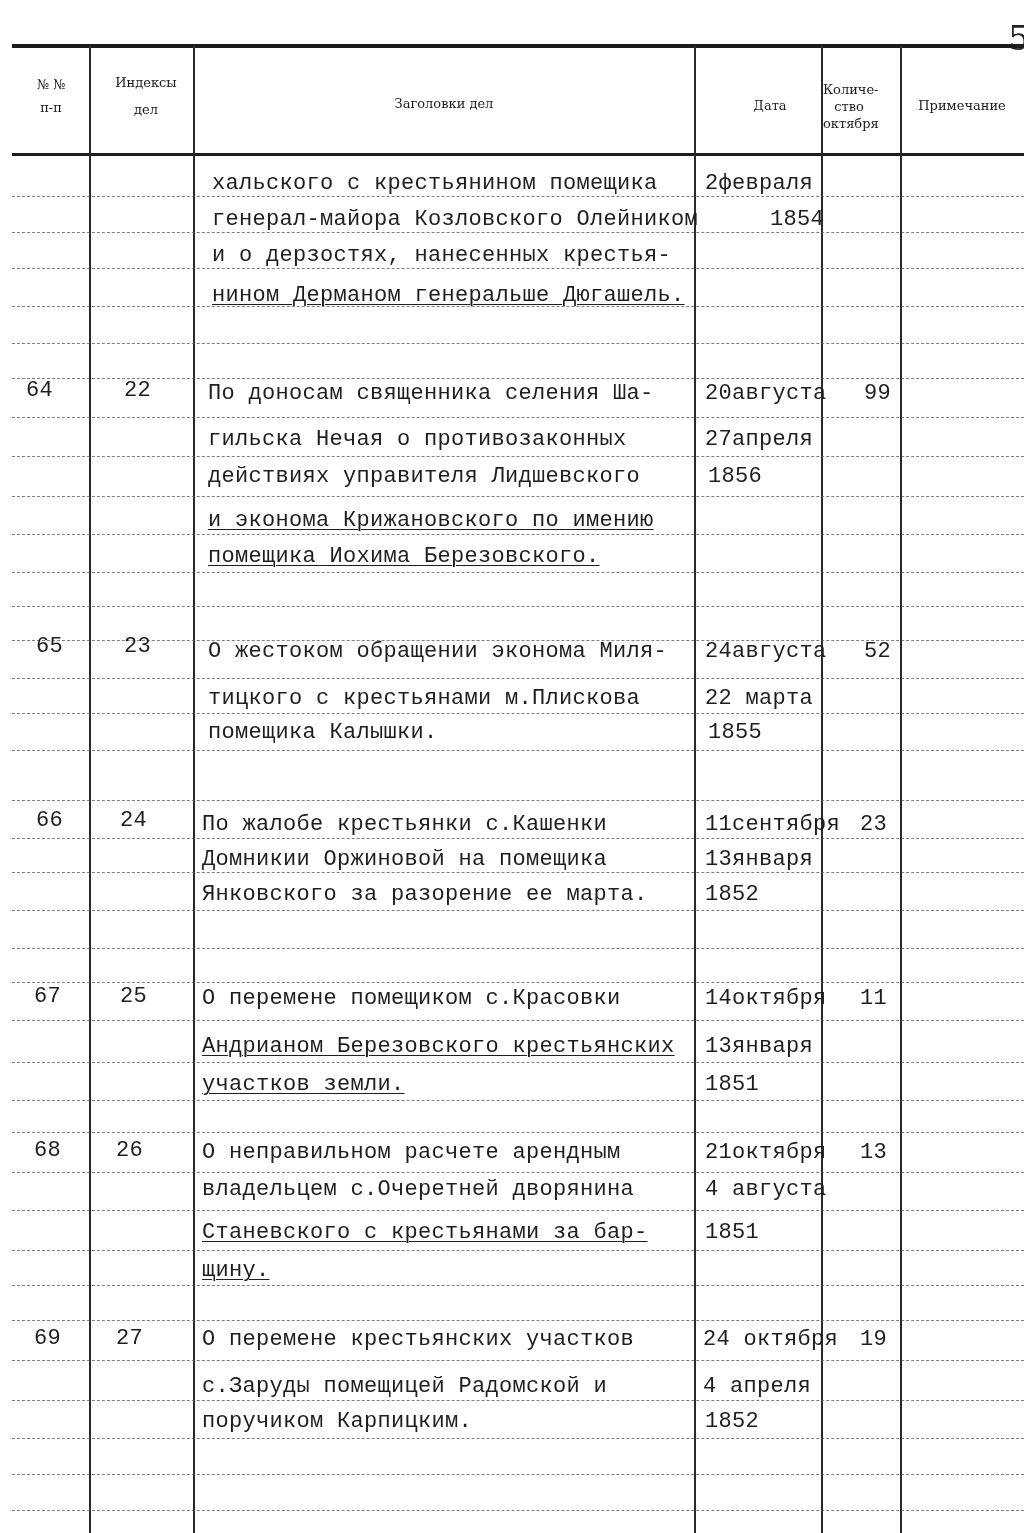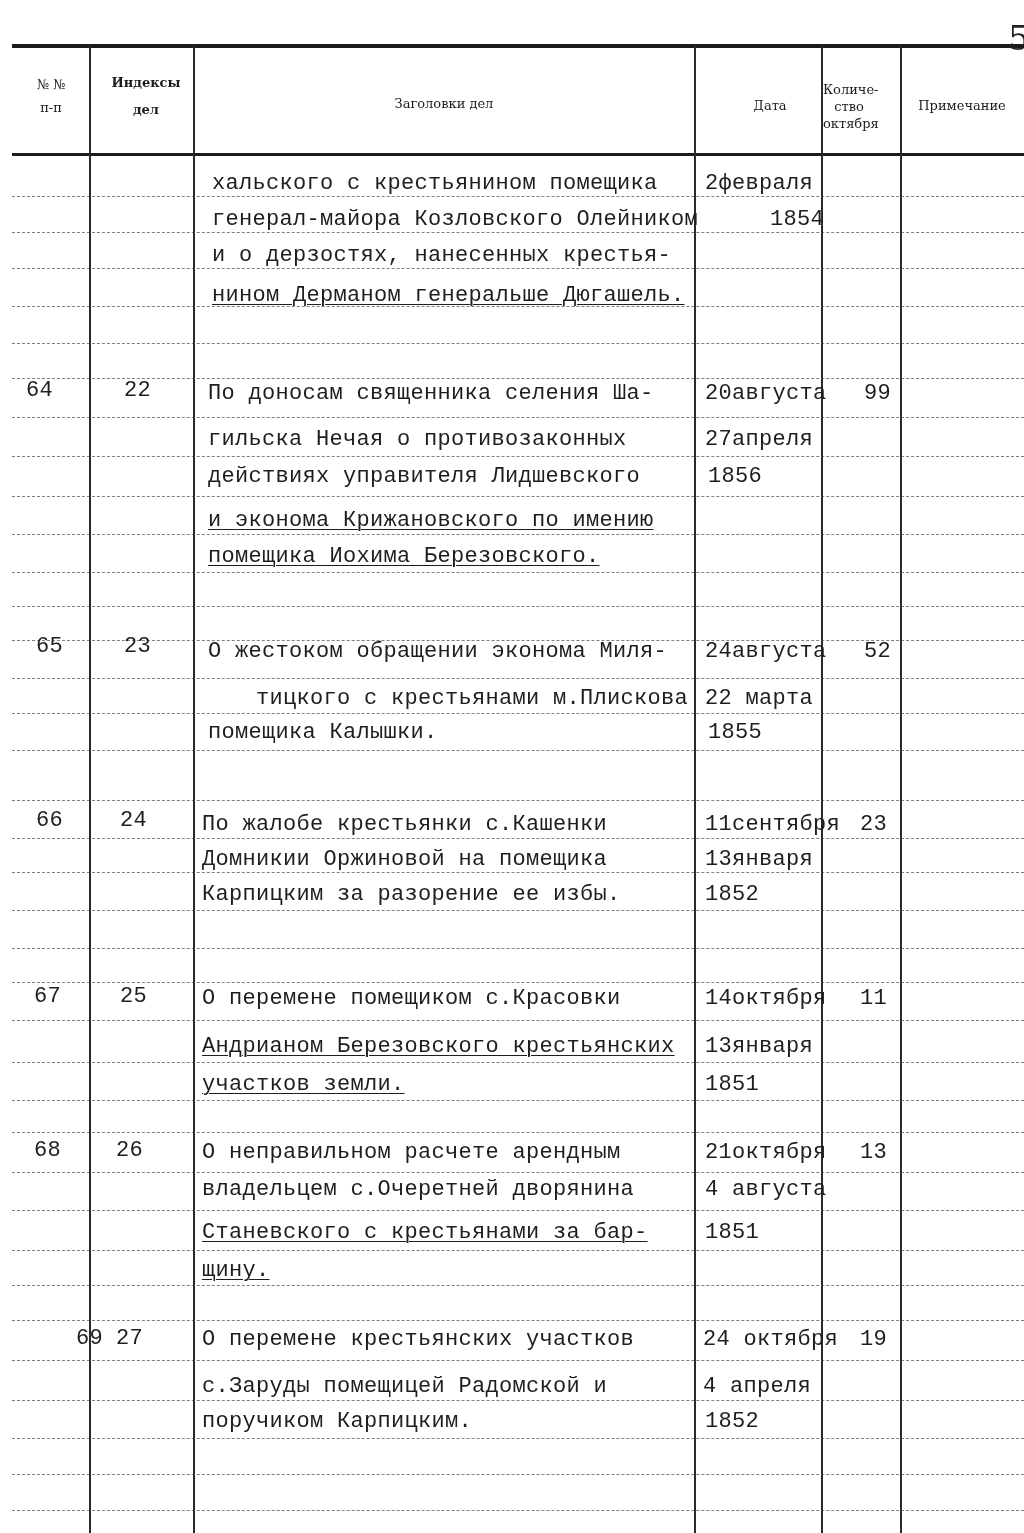--- a/index.html
+++ b/index.html
@@ -34,7 +34,7 @@
     <div>№  №</div>
     <div style="margin-top:6px;">п-п</div>
   </div>
-  <div class="hdr" style="left:92px;top:74px;width:108px;font-weight:bold;">
+  <div class="hdr" style="left:92px;top:74px;width:108px;">
     <div>Индексы</div>
     <div style="margin-top:10px;">дел</div>
   </div>

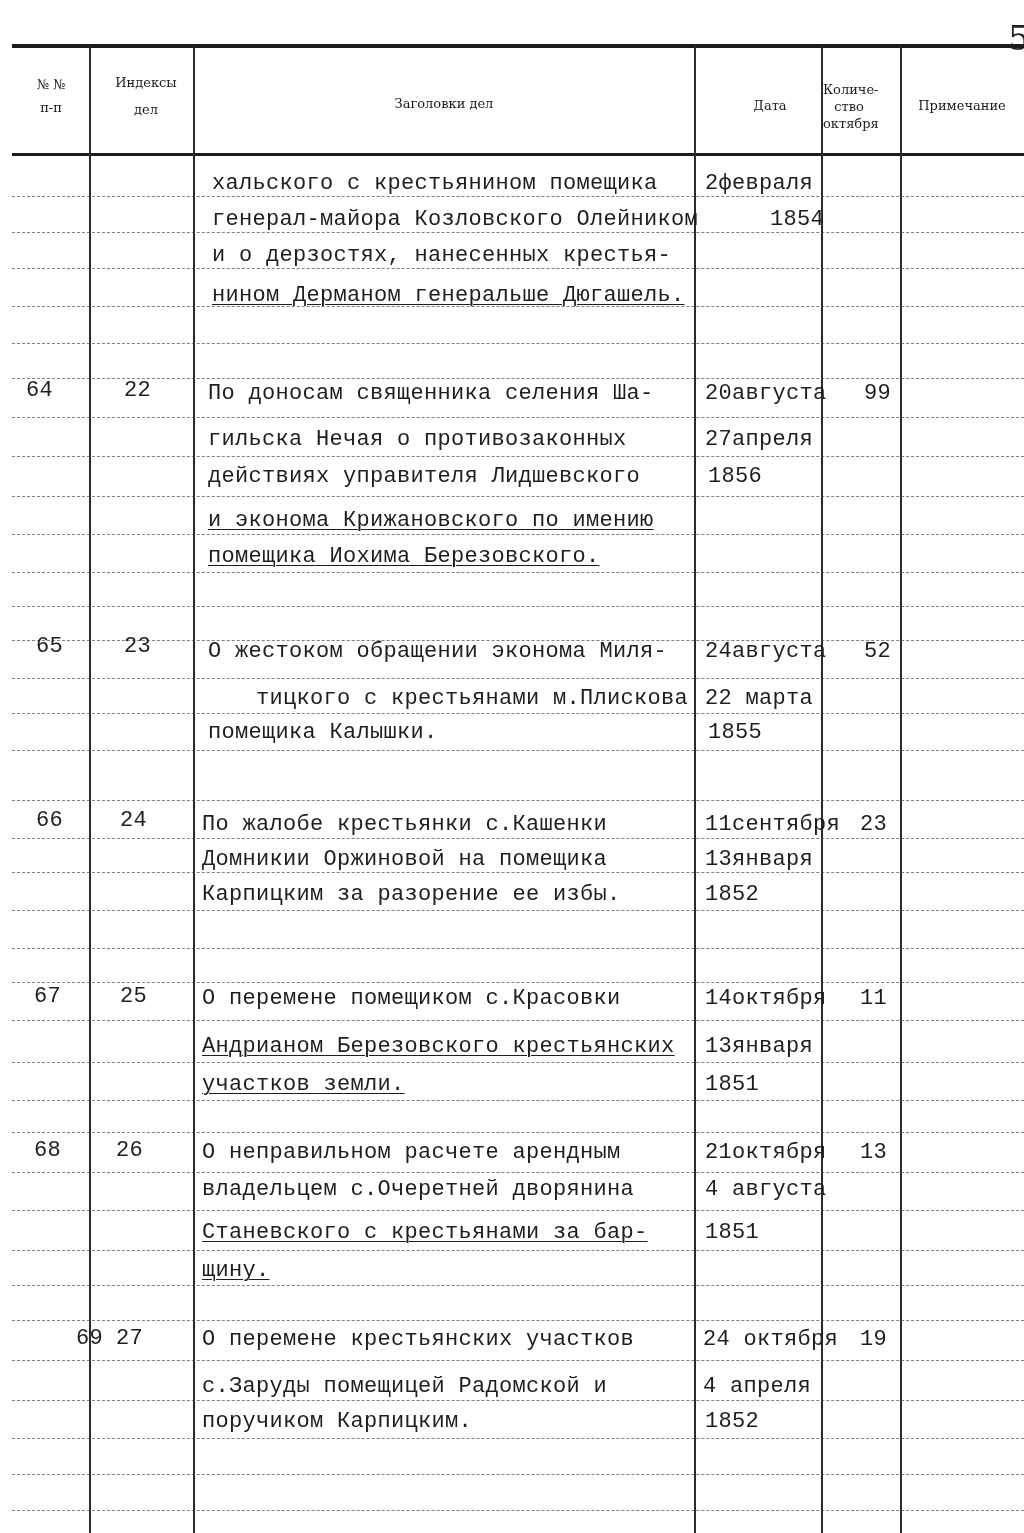--- a/index.html
+++ b/index.html
@@ -111,7 +111,7 @@
     <div class="cell" style="left:36px;top:634px;">65</div>
     <div class="cell" style="left:124px;top:634px;">23</div>
     <div class="cell" style="left:208px;top:639px;">О жестоком обращении эконома Миля-</div>
-    <div class="cell" style="left:208px;top:686px;margin-left:48px;">тицкого с крестьянами м.Плискова</div>
+    <div class="cell" style="left:208px;top:686px;">тицкого с крестьянами м.Плискова</div>
     <div class="cell" style="left:208px;top:720px;">помещика Калышки.</div>
     <div class="cell" style="left:705px;top:639px;">24августа</div>
     <div class="cell" style="left:705px;top:686px;">22 марта</div>

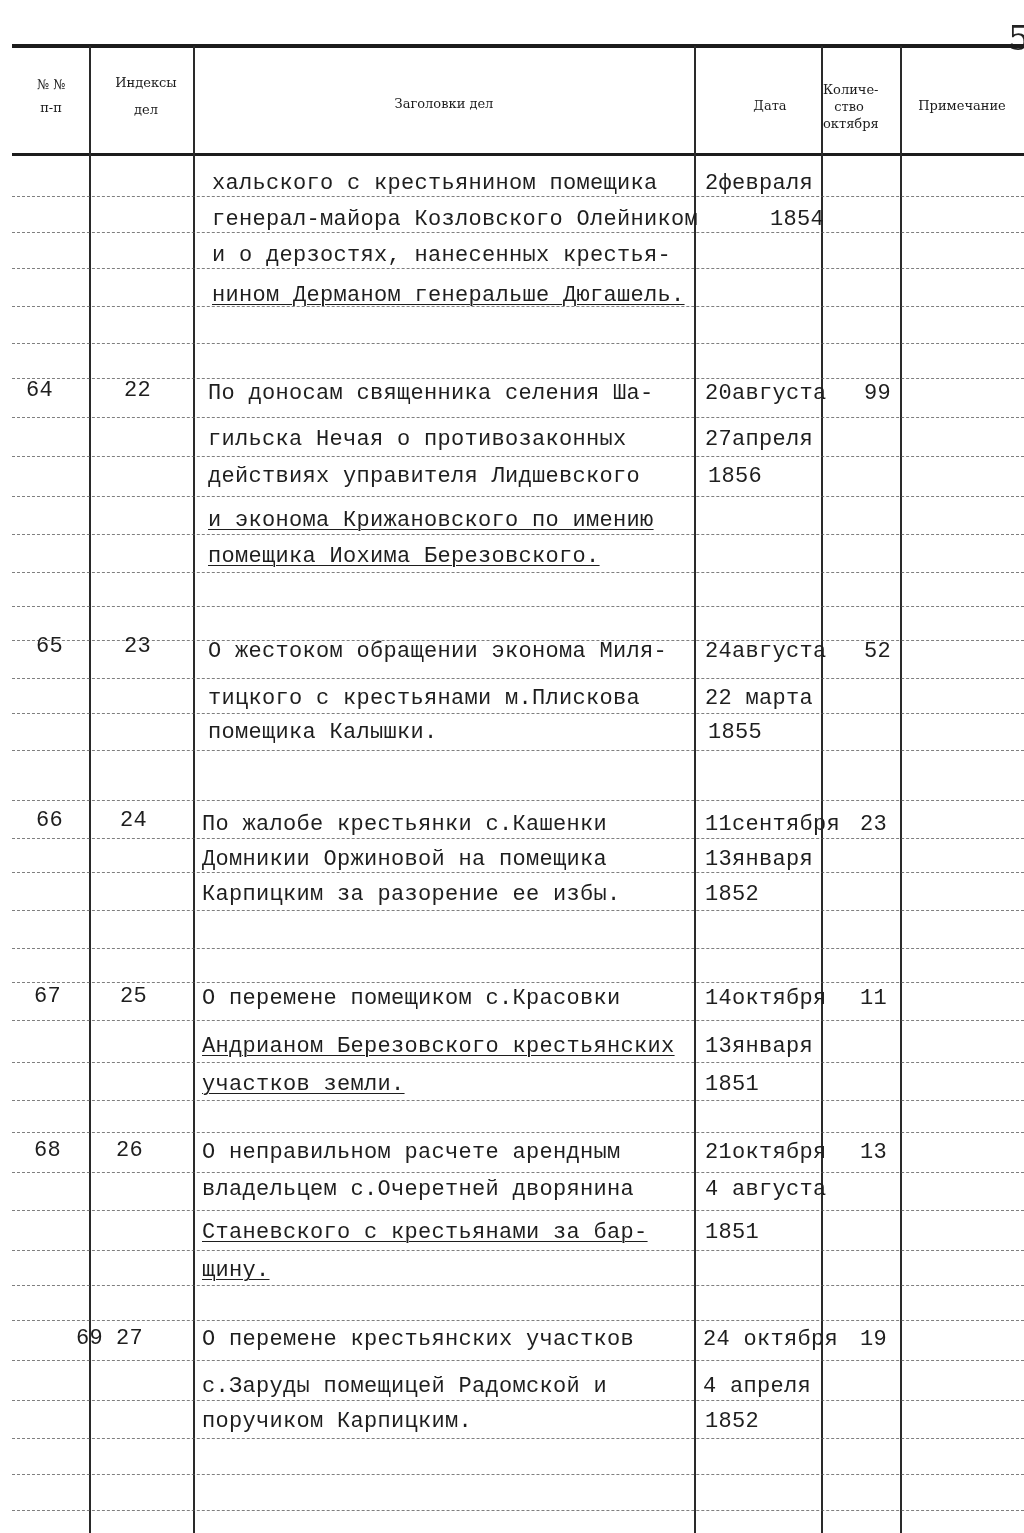--- a/index.html
+++ b/index.html
@@ -124,7 +124,7 @@
     <div class="cell" style="left:120px;top:808px;">24</div>
     <div class="cell" style="left:202px;top:812px;">По жалобе крестьянки с.Кашенки</div>
     <div class="cell" style="left:202px;top:847px;">Домникии Оржиновой  на помещика</div>
-    <div class="cell" style="left:202px;top:882px;">Карпицким за разорение ее избы.</div>
+    <div class="cell" style="left:202px;top:882px;">Янковского за разорение ее марта.</div>
     <div class="cell" style="left:705px;top:812px;">11сентября</div>
     <div class="cell" style="left:705px;top:847px;">13января</div>
     <div class="cell" style="left:705px;top:882px;">1852</div>

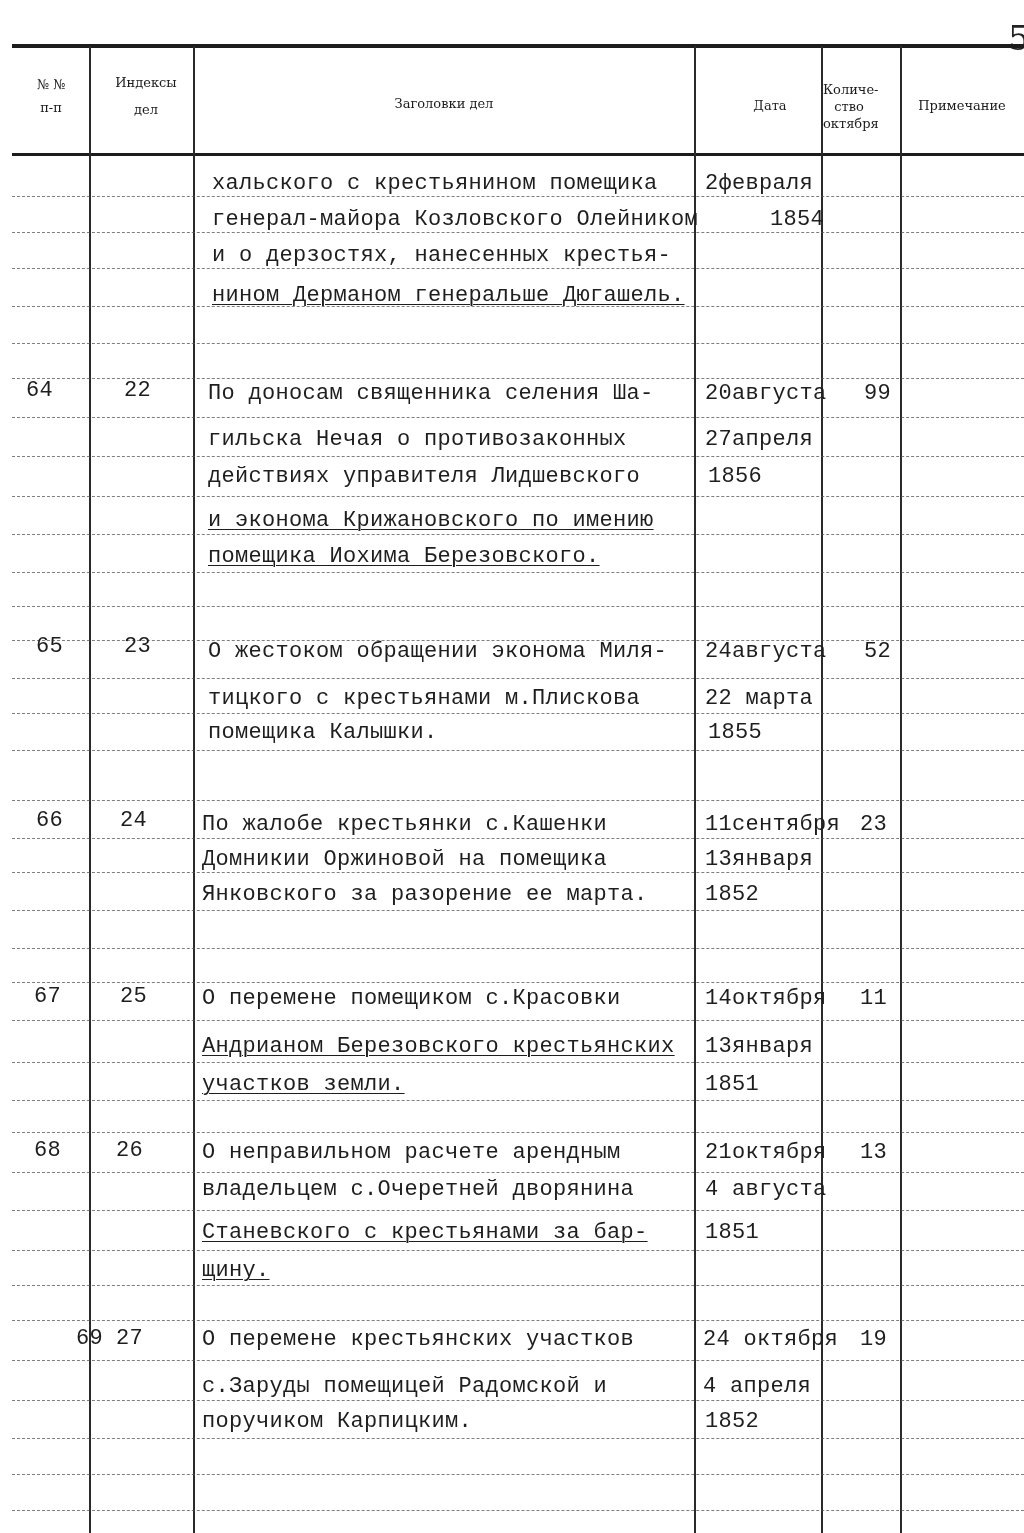--- a/index.html
+++ b/index.html
@@ -157,7 +157,7 @@
   </div>
 
   <div>
-    <div class="cell" style="left:34px;top:1326px;margin-left:42px;">69</div>
+    <div class="cell" style="left:34px;top:1326px;">69</div>
     <div class="cell" style="left:116px;top:1326px;">27</div>
     <div class="cell" style="left:202px;top:1327px;">О перемене крестьянских участков</div>
     <div class="cell" style="left:202px;top:1374px;">с.Заруды  помещицей Радомской  и</div>

